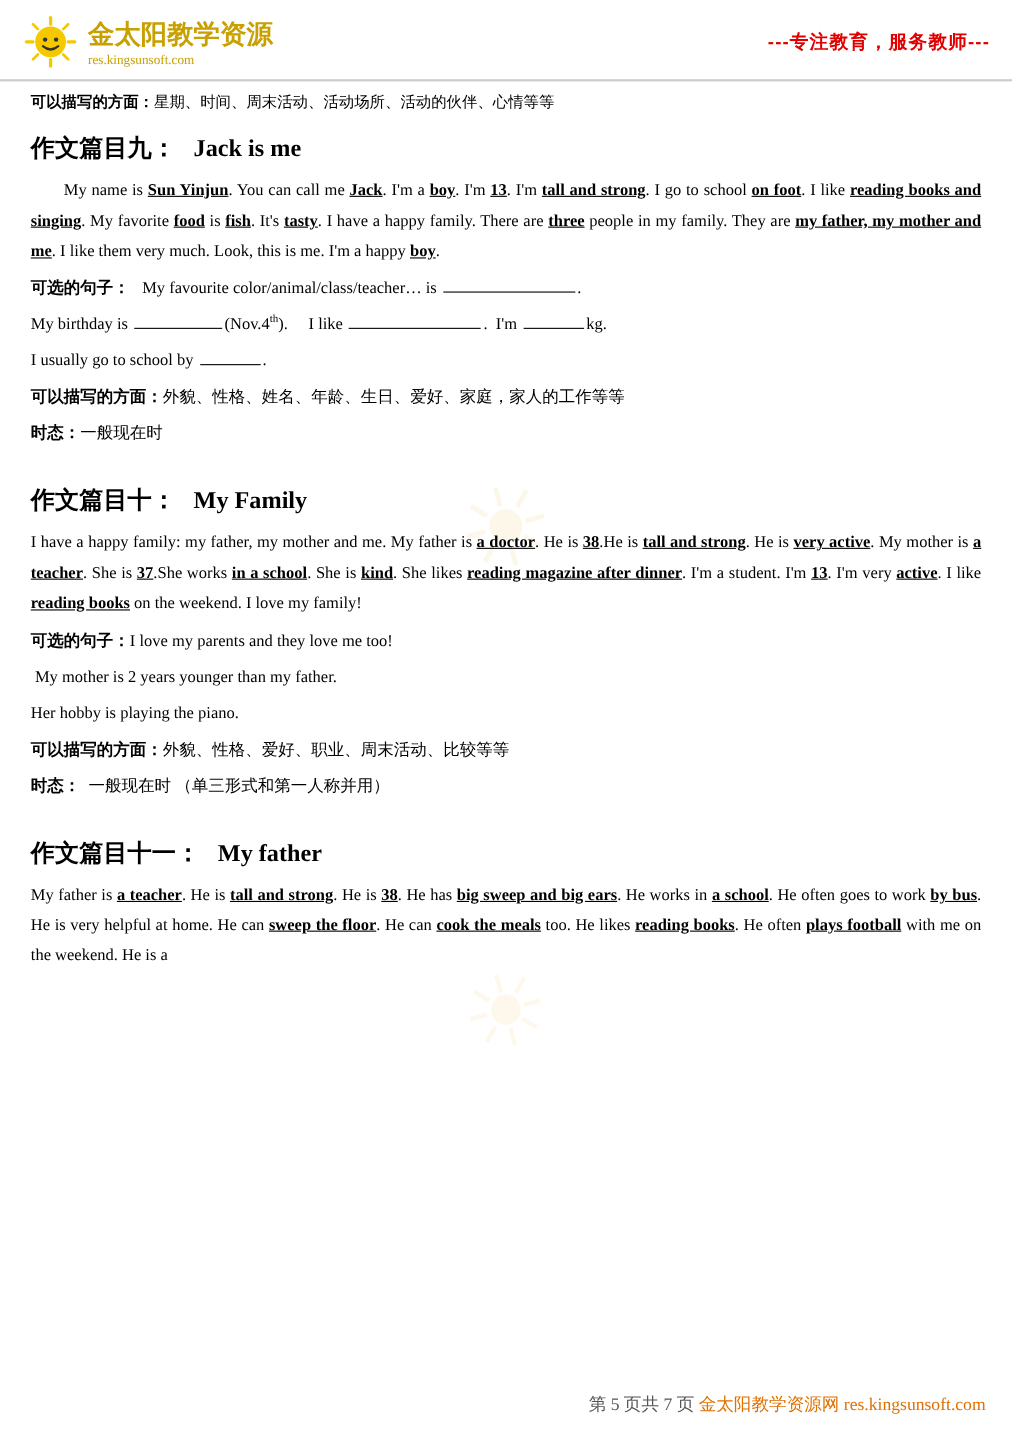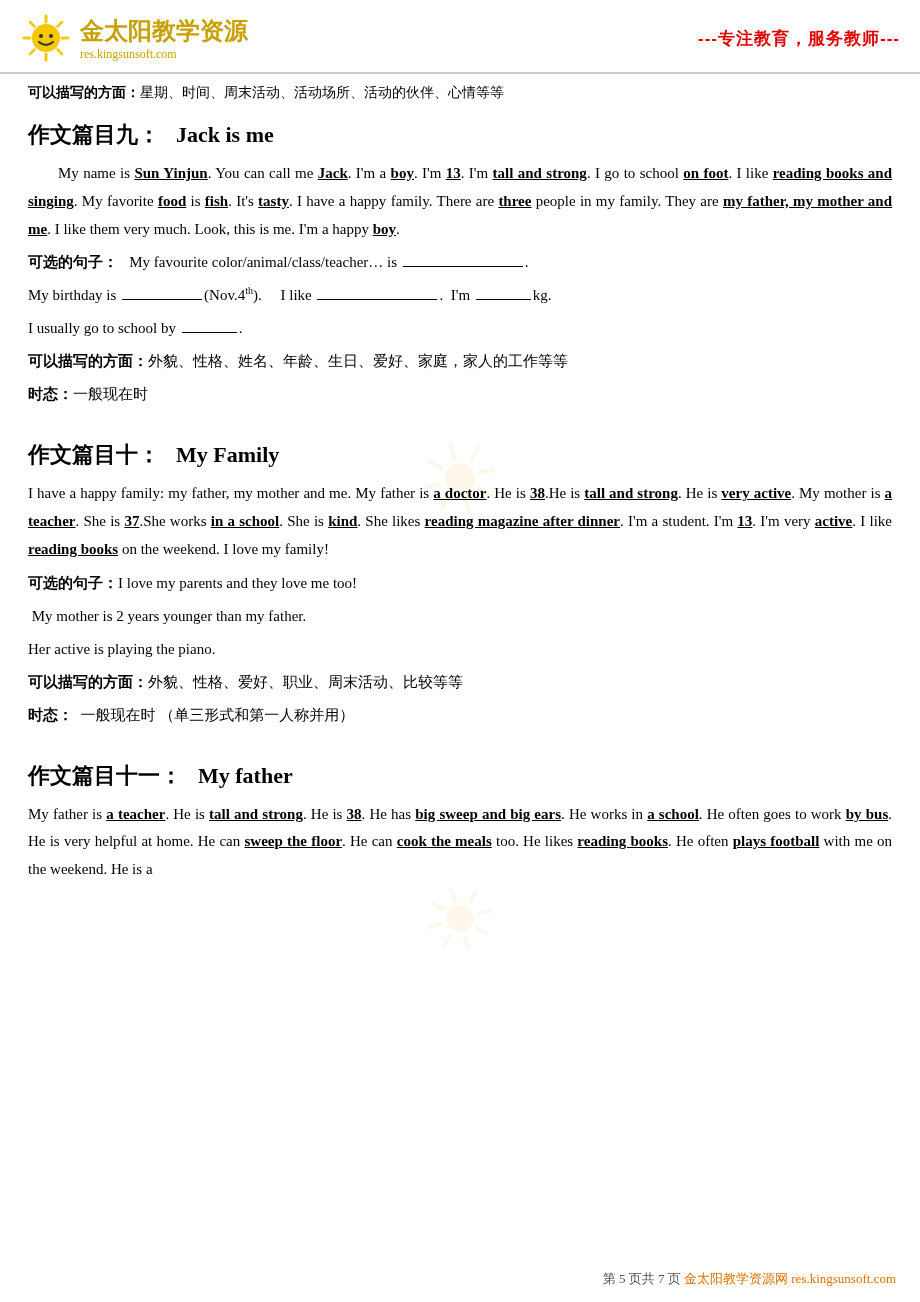--- a/index.html
+++ b/index.html
@@ -297,7 +297,7 @@
       &nbsp;<span>My mother is 2 years younger than my father.</span>
     </div>
     <div class="annotation">
-      <span>Her active is playing the piano.</span>
+      <span>Her hobby is playing the piano.</span>
     </div>
 
     <div class="annotation">

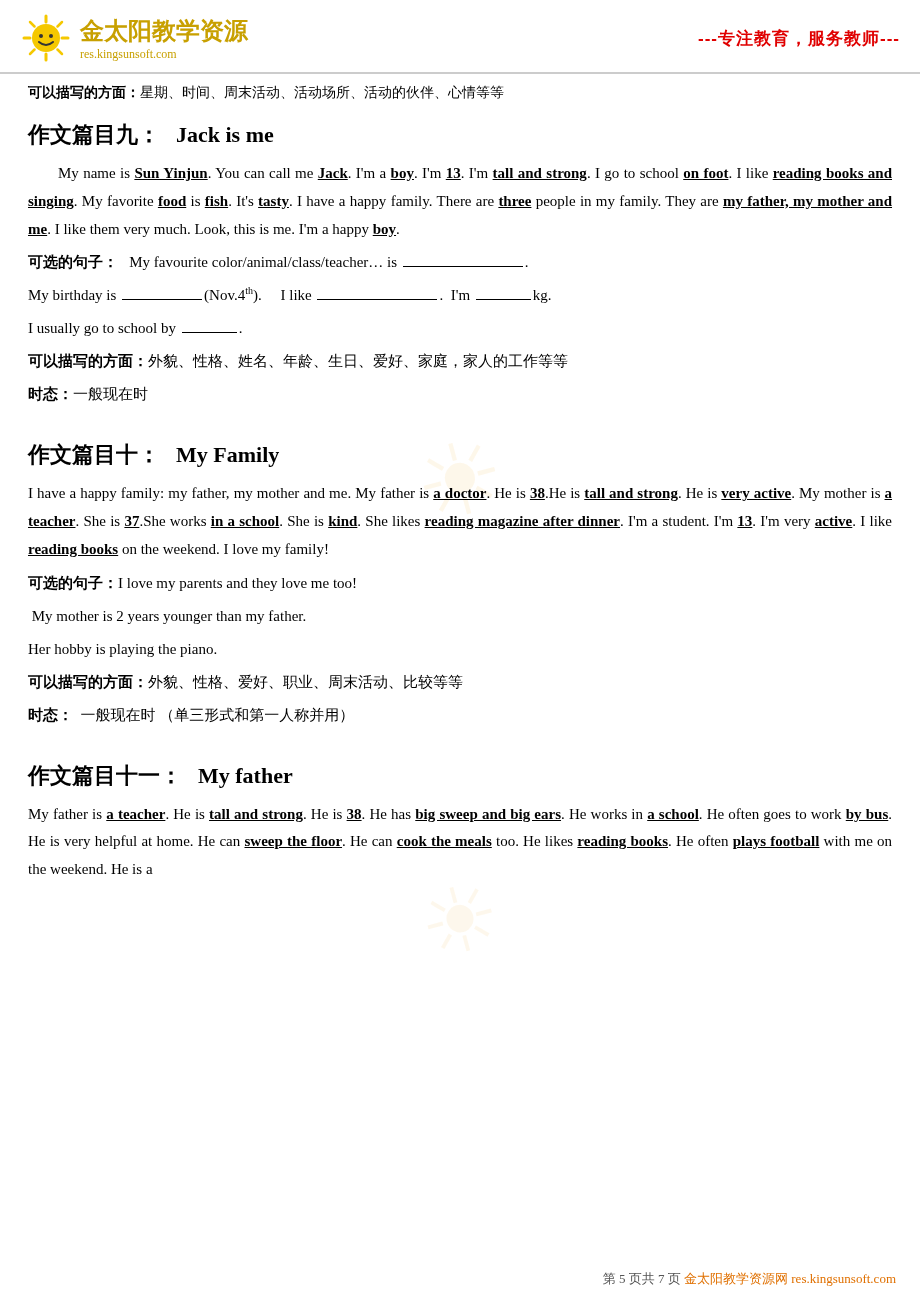--- a/index.html
+++ b/index.html
@@ -190,7 +190,7 @@
       position: absolute;
       bottom: 14px;
       right: 24px;
-      font-size: 13px;
+      font-size: 16px;
       color: #555;
       font-family: "SimSun", serif;
     }

